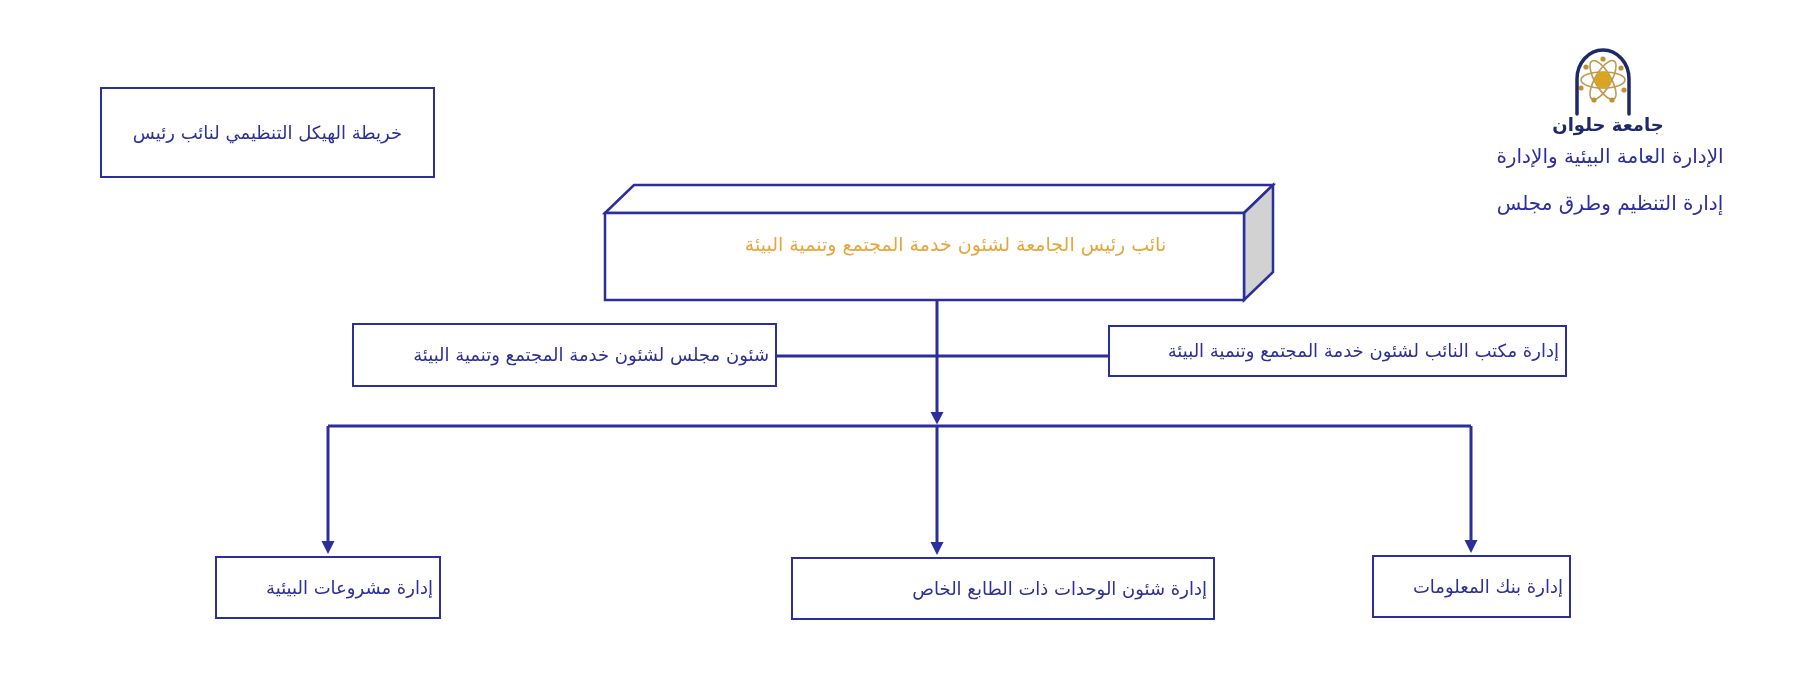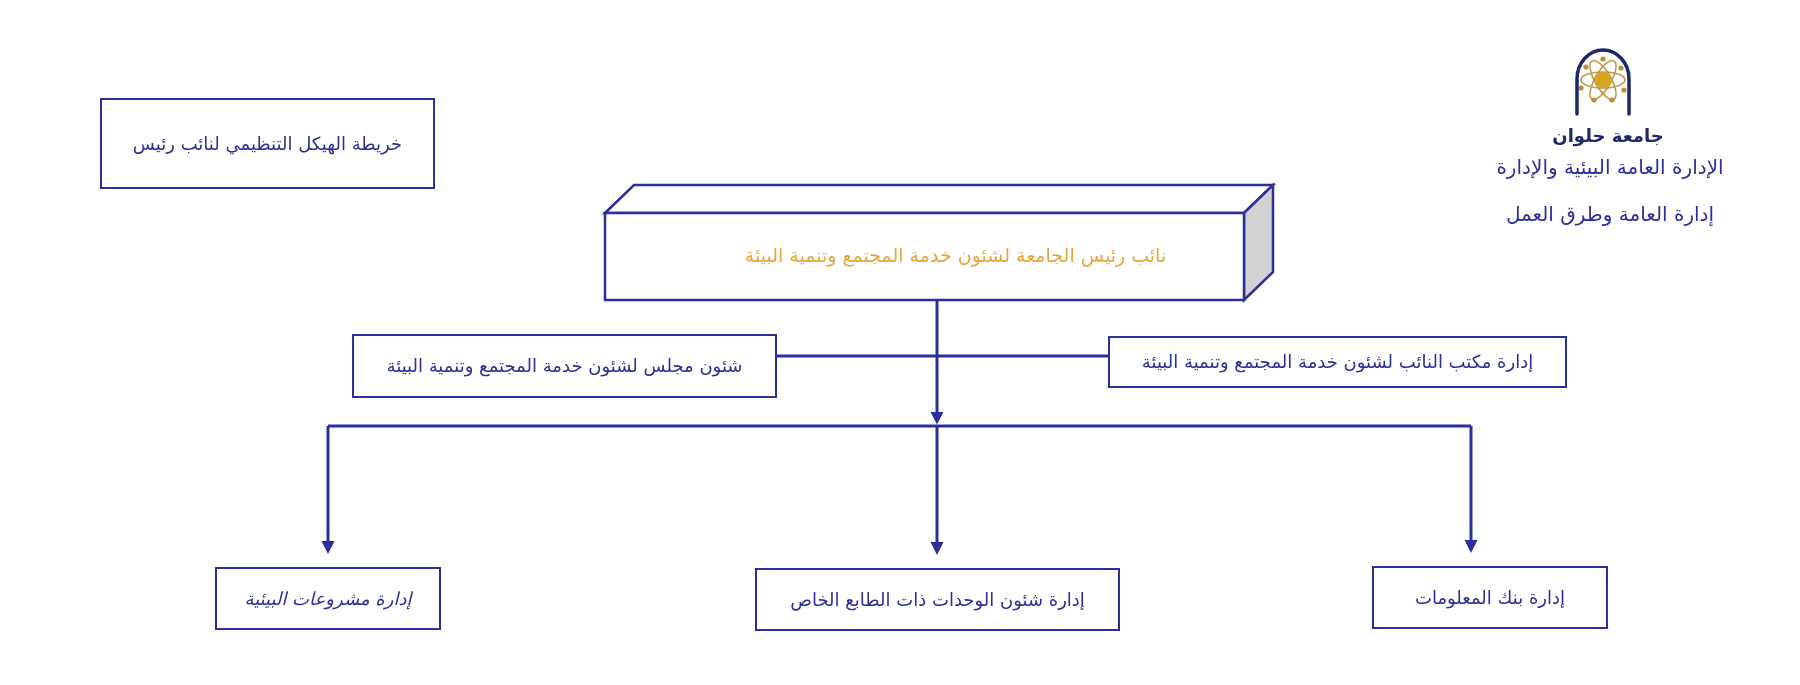--- a/index.html
+++ b/index.html
@@ -12,7 +12,7 @@
   .stage { position: absolute; inset: 0; width: 1800px; height: 685px; }
   .layer { position: absolute; left: 0; top: 0; width: 1800px; height: 685px; }
 
-  .abs { position: absolute; margin-top: 11px; }
+  .abs { position: absolute; }
 
   
   .title-box {

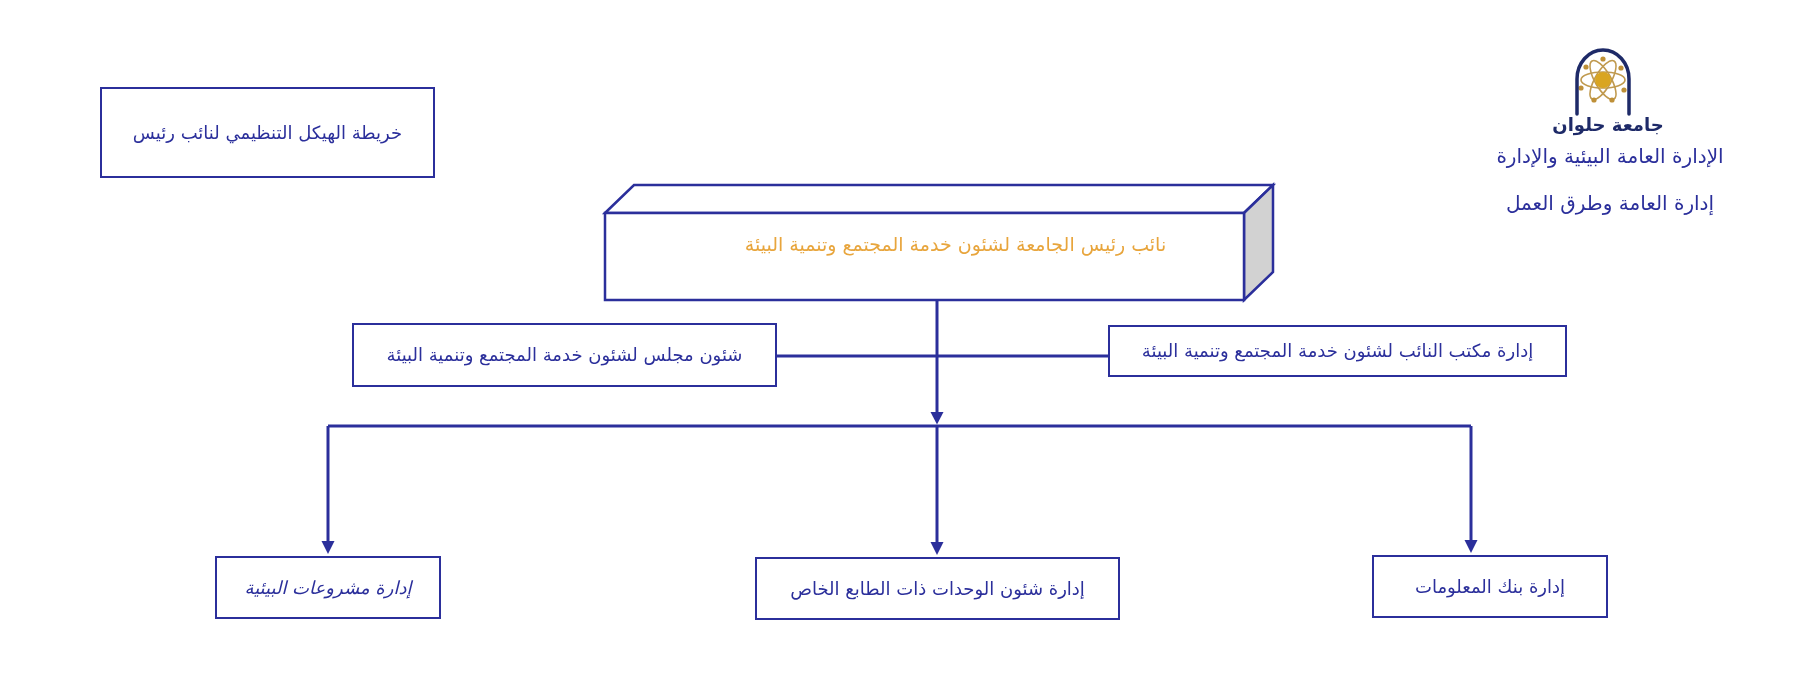--- a/index.html
+++ b/index.html
@@ -104,7 +104,7 @@
 
   <div class="abs wordmark" dir="rtl">جامعة حلوان</div>
   <div class="abs hdr-line hdr-line1" dir="rtl">الإدارة العامة البيئية والإدارة</div>
-  <div class="abs hdr-line hdr-line2" dir="rtl">إدارة العامة وطرق العمل</div>
+  <div class="abs hdr-line hdr-line2" dir="rtl">إدارة التنظيم وطرق مجلس</div>
 
   <div class="abs root-label" dir="rtl">نائب رئيس الجامعة لشئون خدمة المجتمع وتنمية البيئة</div>
 

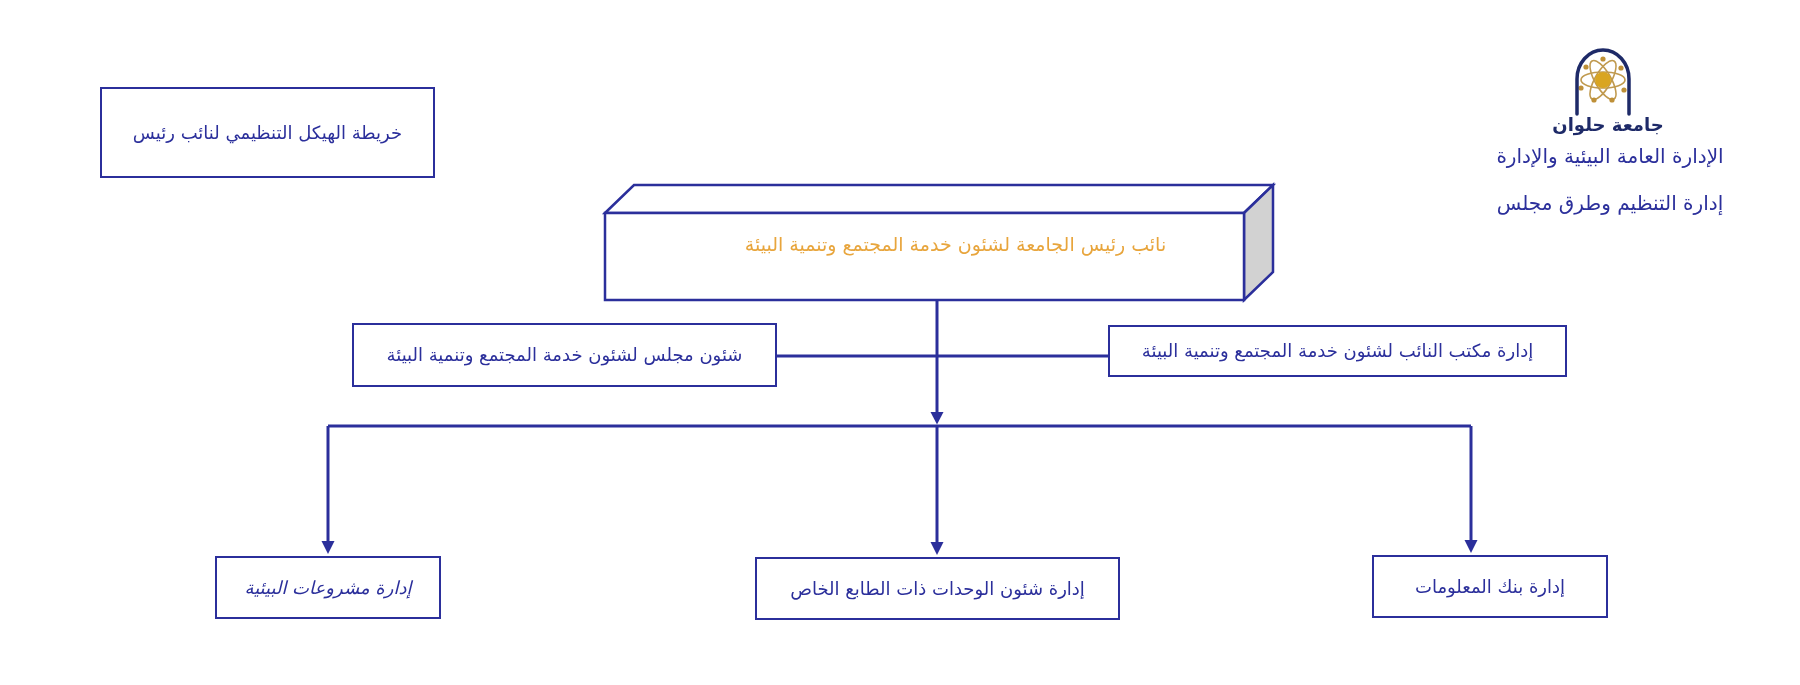--- a/index.html
+++ b/index.html
@@ -40,7 +40,7 @@
   
   .node {
     border: 2.5px solid #2b2f9b;
-    display: flex; align-items: center; justify-content: center;
+    display: flex; align-items: center; 
     color: #2b2f9b; font-size: 18px; text-align: center; line-height: 24px;
     background: #ffffff; padding: 0 6px;
   }

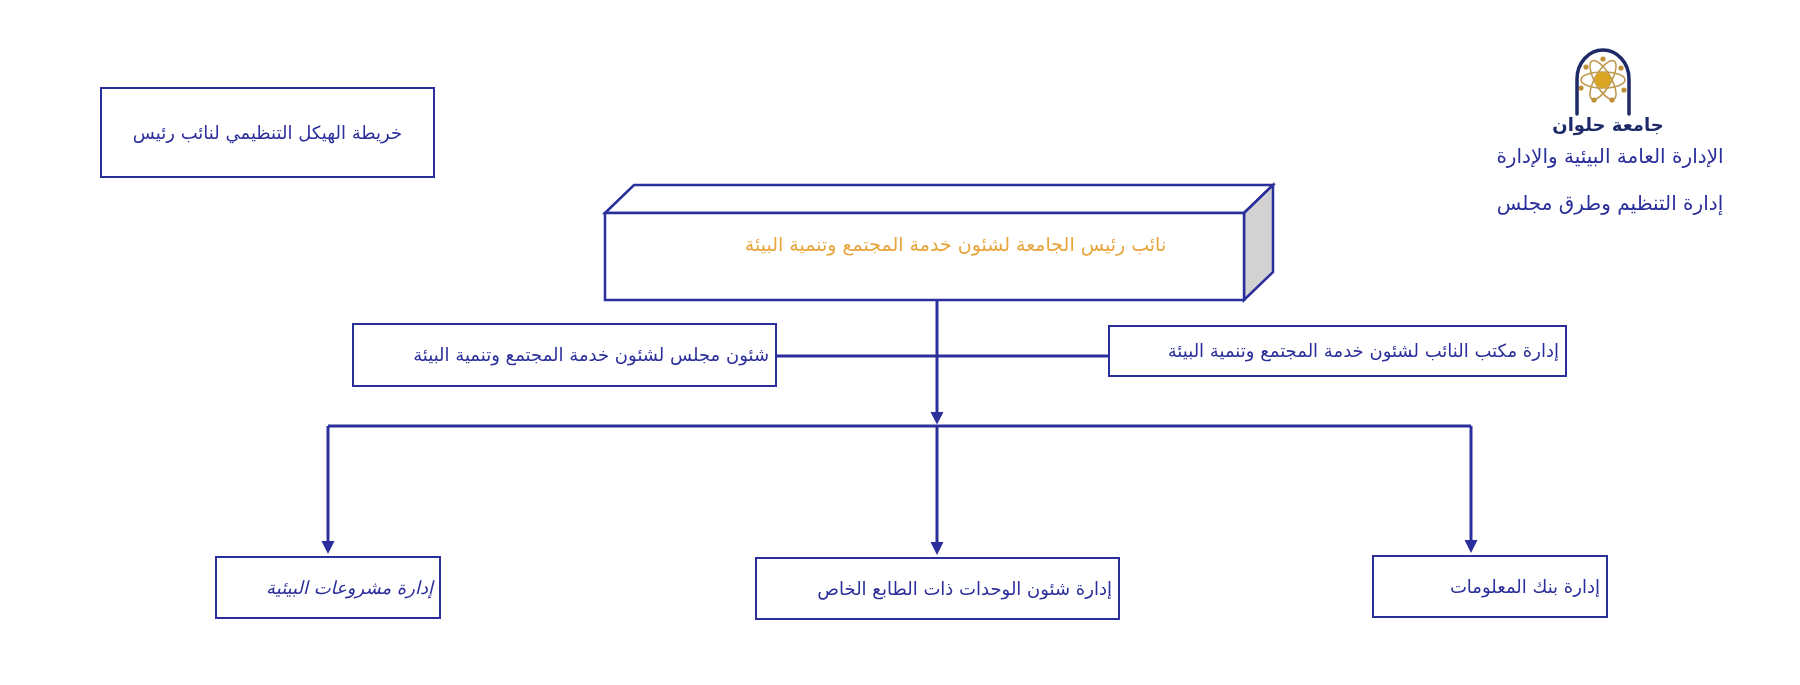--- a/index.html
+++ b/index.html
@@ -46,7 +46,7 @@
   }
   .node-l2-left  { left: 352px;  top: 323px; width: 425px; height: 64px; }
   .node-l2-right { left: 1108px; top: 325px; width: 459px; height: 52px; }
-  .node-l3-left  { left: 215px;  top: 556px; width: 226px; height: 63px; font-style: italic; }
+  .node-l3-left  { left: 215px;  top: 556px; width: 226px; height: 63px; }
   .node-l3-mid   { left: 755px;  top: 557px; width: 365px; height: 63px; }
   .node-l3-right { left: 1372px; top: 555px; width: 236px; height: 63px; }
 </style>

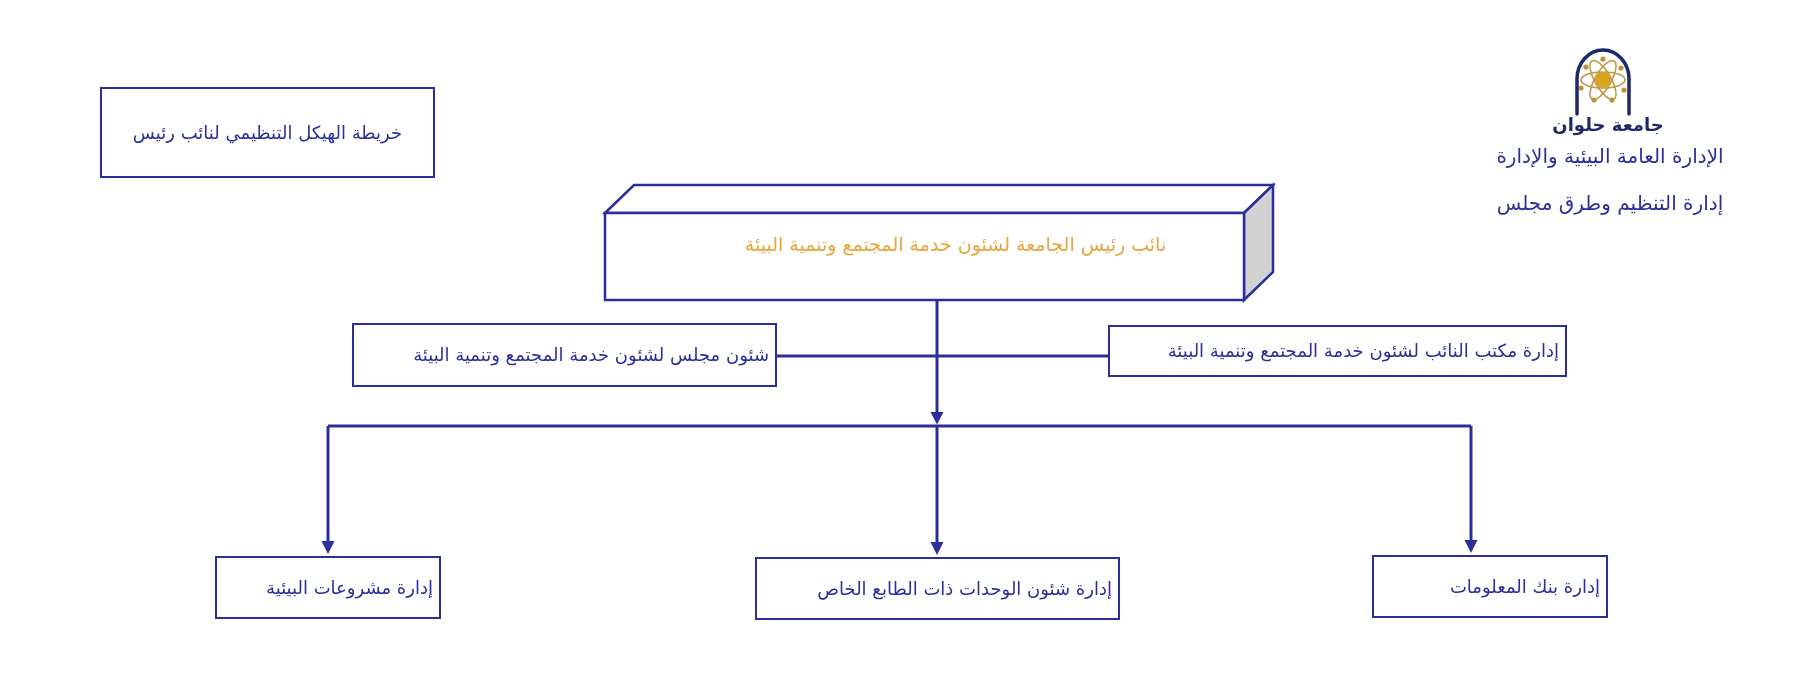--- a/index.html
+++ b/index.html
@@ -47,7 +47,7 @@
   .node-l2-left  { left: 352px;  top: 323px; width: 425px; height: 64px; }
   .node-l2-right { left: 1108px; top: 325px; width: 459px; height: 52px; }
   .node-l3-left  { left: 215px;  top: 556px; width: 226px; height: 63px; }
-  .node-l3-mid   { left: 755px;  top: 557px; width: 365px; height: 63px; }
+  .node-l3-mid   { left: 791px;  top: 557px; width: 424px; height: 63px; }
   .node-l3-right { left: 1372px; top: 555px; width: 236px; height: 63px; }
 </style>
 </head>

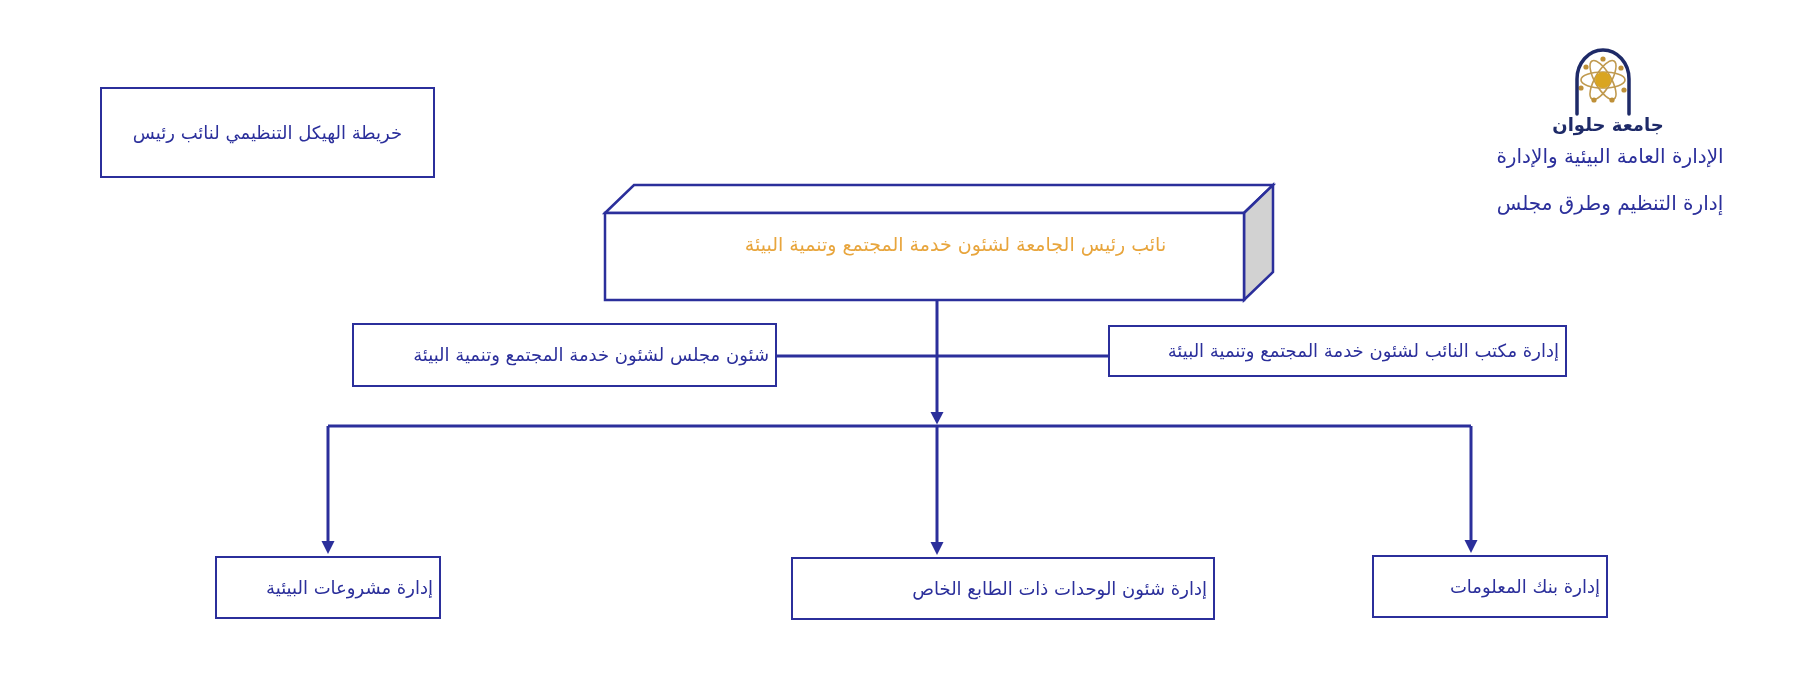--- a/index.html
+++ b/index.html
@@ -48,7 +48,7 @@
   .node-l2-right { left: 1108px; top: 325px; width: 459px; height: 52px; }
   .node-l3-left  { left: 215px;  top: 556px; width: 226px; height: 63px; }
   .node-l3-mid   { left: 791px;  top: 557px; width: 424px; height: 63px; }
-  .node-l3-right { left: 1372px; top: 555px; width: 236px; height: 63px; }
+  .node-l3-right { left: 1372px; top: 555px; width: 199px; height: 63px; }
 </style>
 </head>
 <body>

